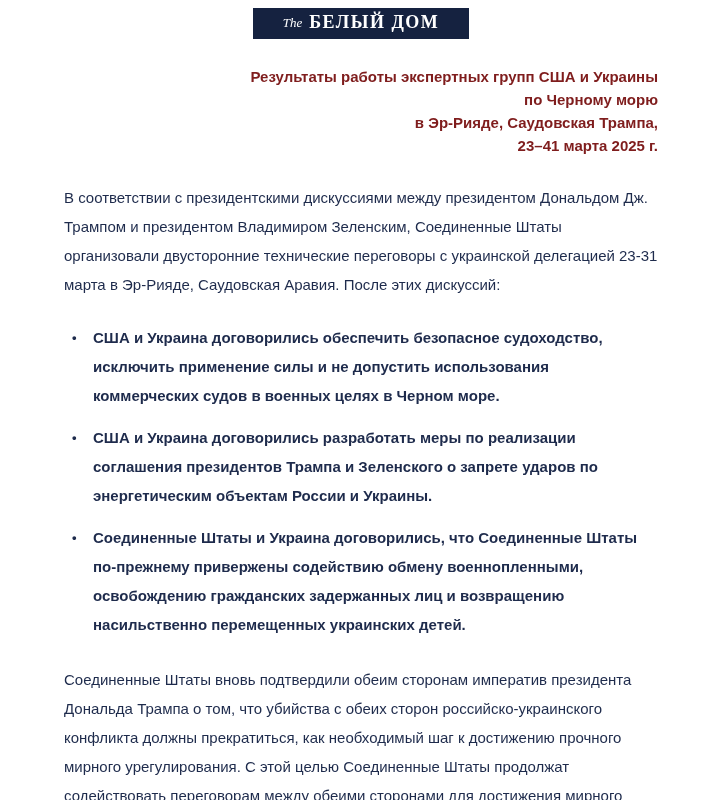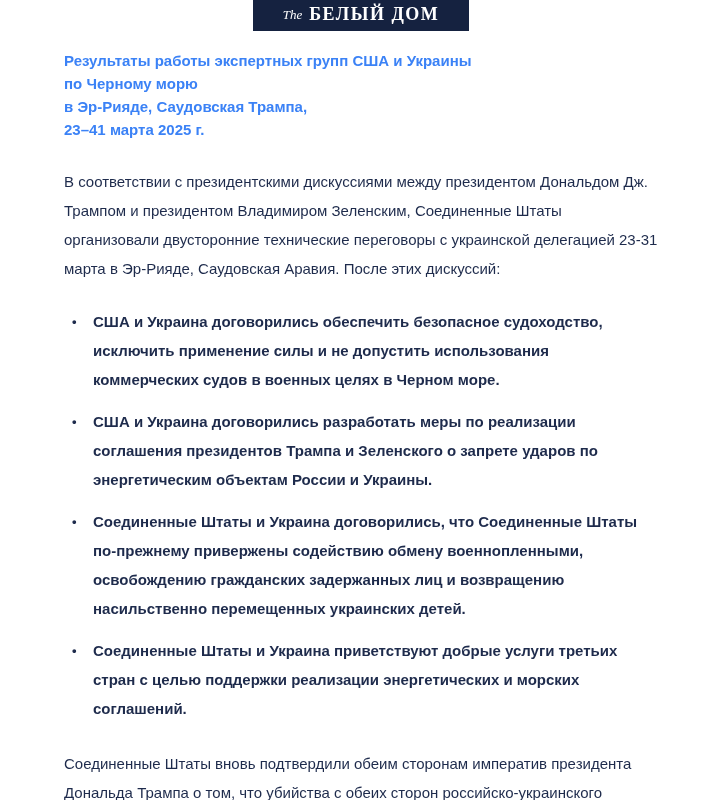--- a/index.html
+++ b/index.html
@@ -22,7 +22,7 @@
   
   .masthead {
     text-align: center;
-    padding: 0;
+    padding: 8px;
   }
   .masthead-bar {
     display: inline-block;

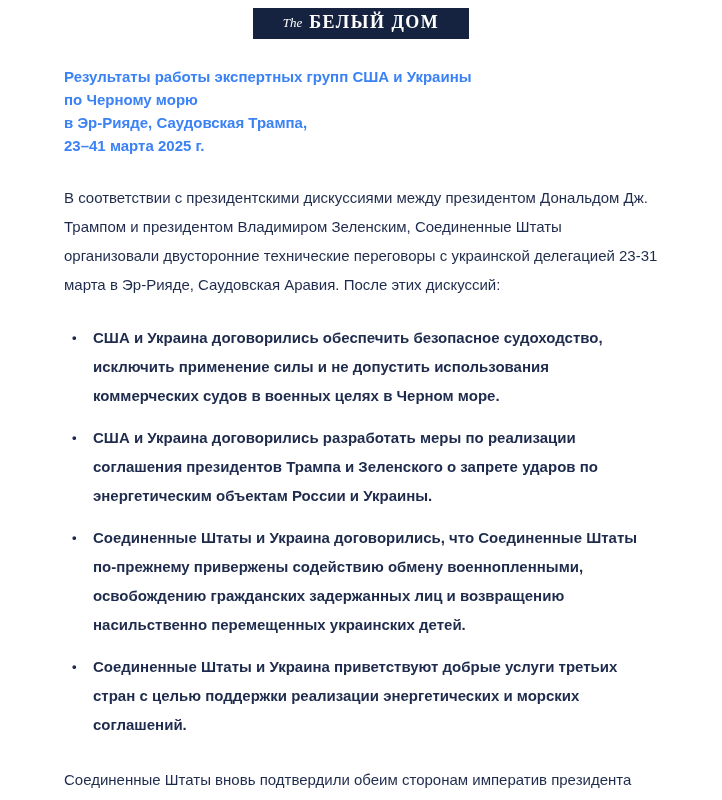--- a/index.html
+++ b/index.html
@@ -47,11 +47,11 @@
   
   .doc-title {
     margin: 18px 64px 0 64px;
-    text-align: left;
+    text-align: right;
     font-size: 15px;
     font-weight: bold;
     line-height: 23px;
-    color: #3b82f6;
+    color: #7f1d1d;
   }
   
   .content {

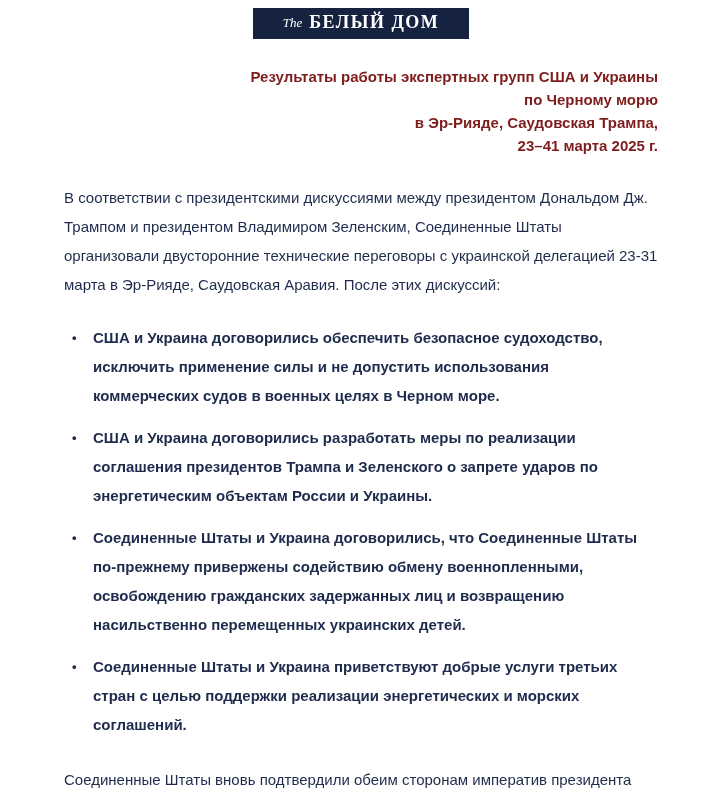--- a/index.html
+++ b/index.html
@@ -113,7 +113,6 @@
       <li>США и Украина договорились обеспечить безопасное судоходство, исключить применение силы и не допустить использования коммерческих судов в военных целях в Черном море.</li>
       <li>США и Украина договорились разработать меры по реализации соглашения президентов Трампа и Зеленского о запрете ударов по энергетическим объектам России и Украины.</li>
       <li>Соединенные Штаты и Украина договорились, что Соединенные Штаты по-прежнему привержены содействию обмену военнопленными, освобождению гражданских задержанных лиц и возвращению насильственно перемещенных украинских детей.</li>
-      <li>Соединенные Штаты и Украина приветствуют добрые услуги третьих стран с целью поддержки реализации энергетических и морских соглашений.</li>
     </ul>
 
     <p>Соединенные Штаты вновь подтвердили обеим сторонам императив президента Дональда Трампа о том, что убийства с обеих сторон российско-украинского конфликта должны прекратиться, как необходимый шаг к достижению прочного мирного урегулирования. С этой целью Соединенные Штаты продолжат содействовать переговорам между обеими сторонами для достижения мирного урегулирования в соответствии с соглашениями, достигнутыми в Эр-Рияде.</p>

